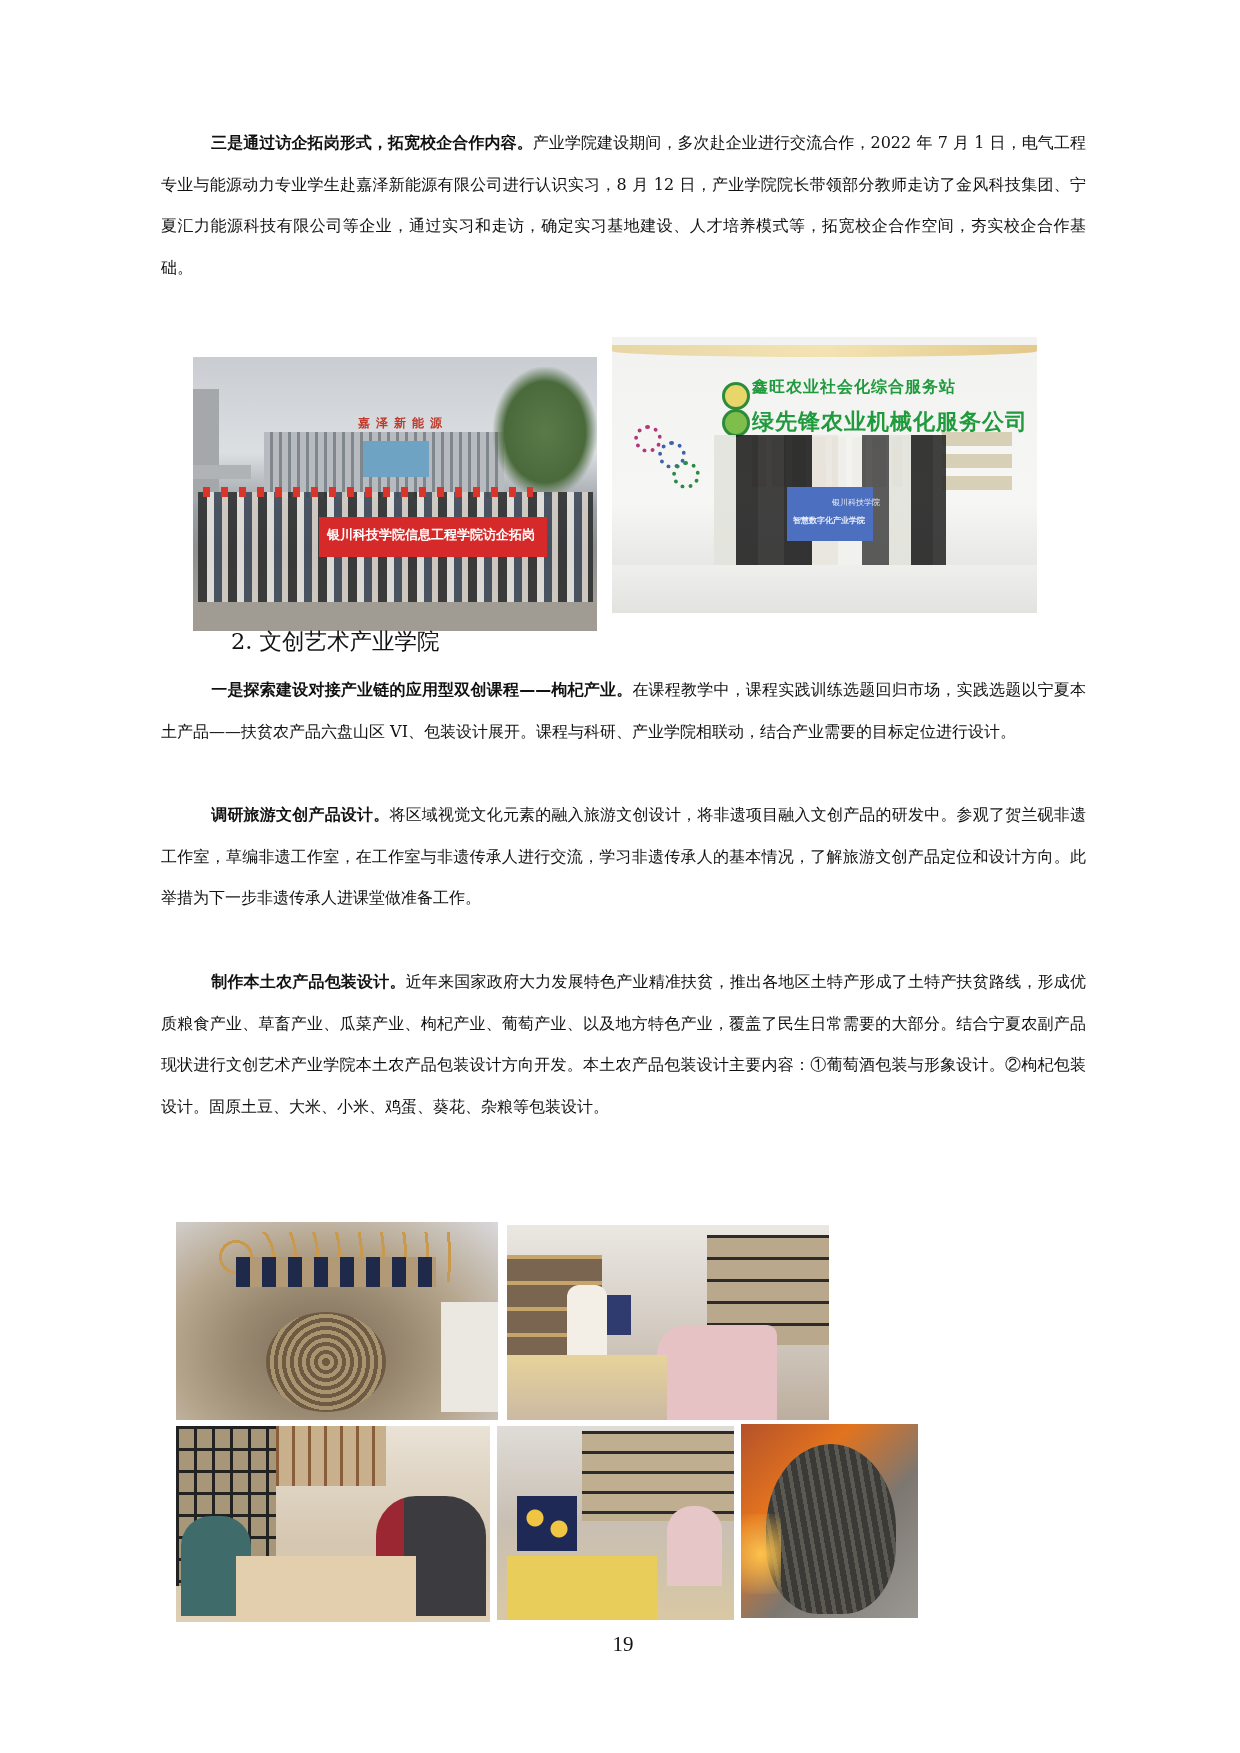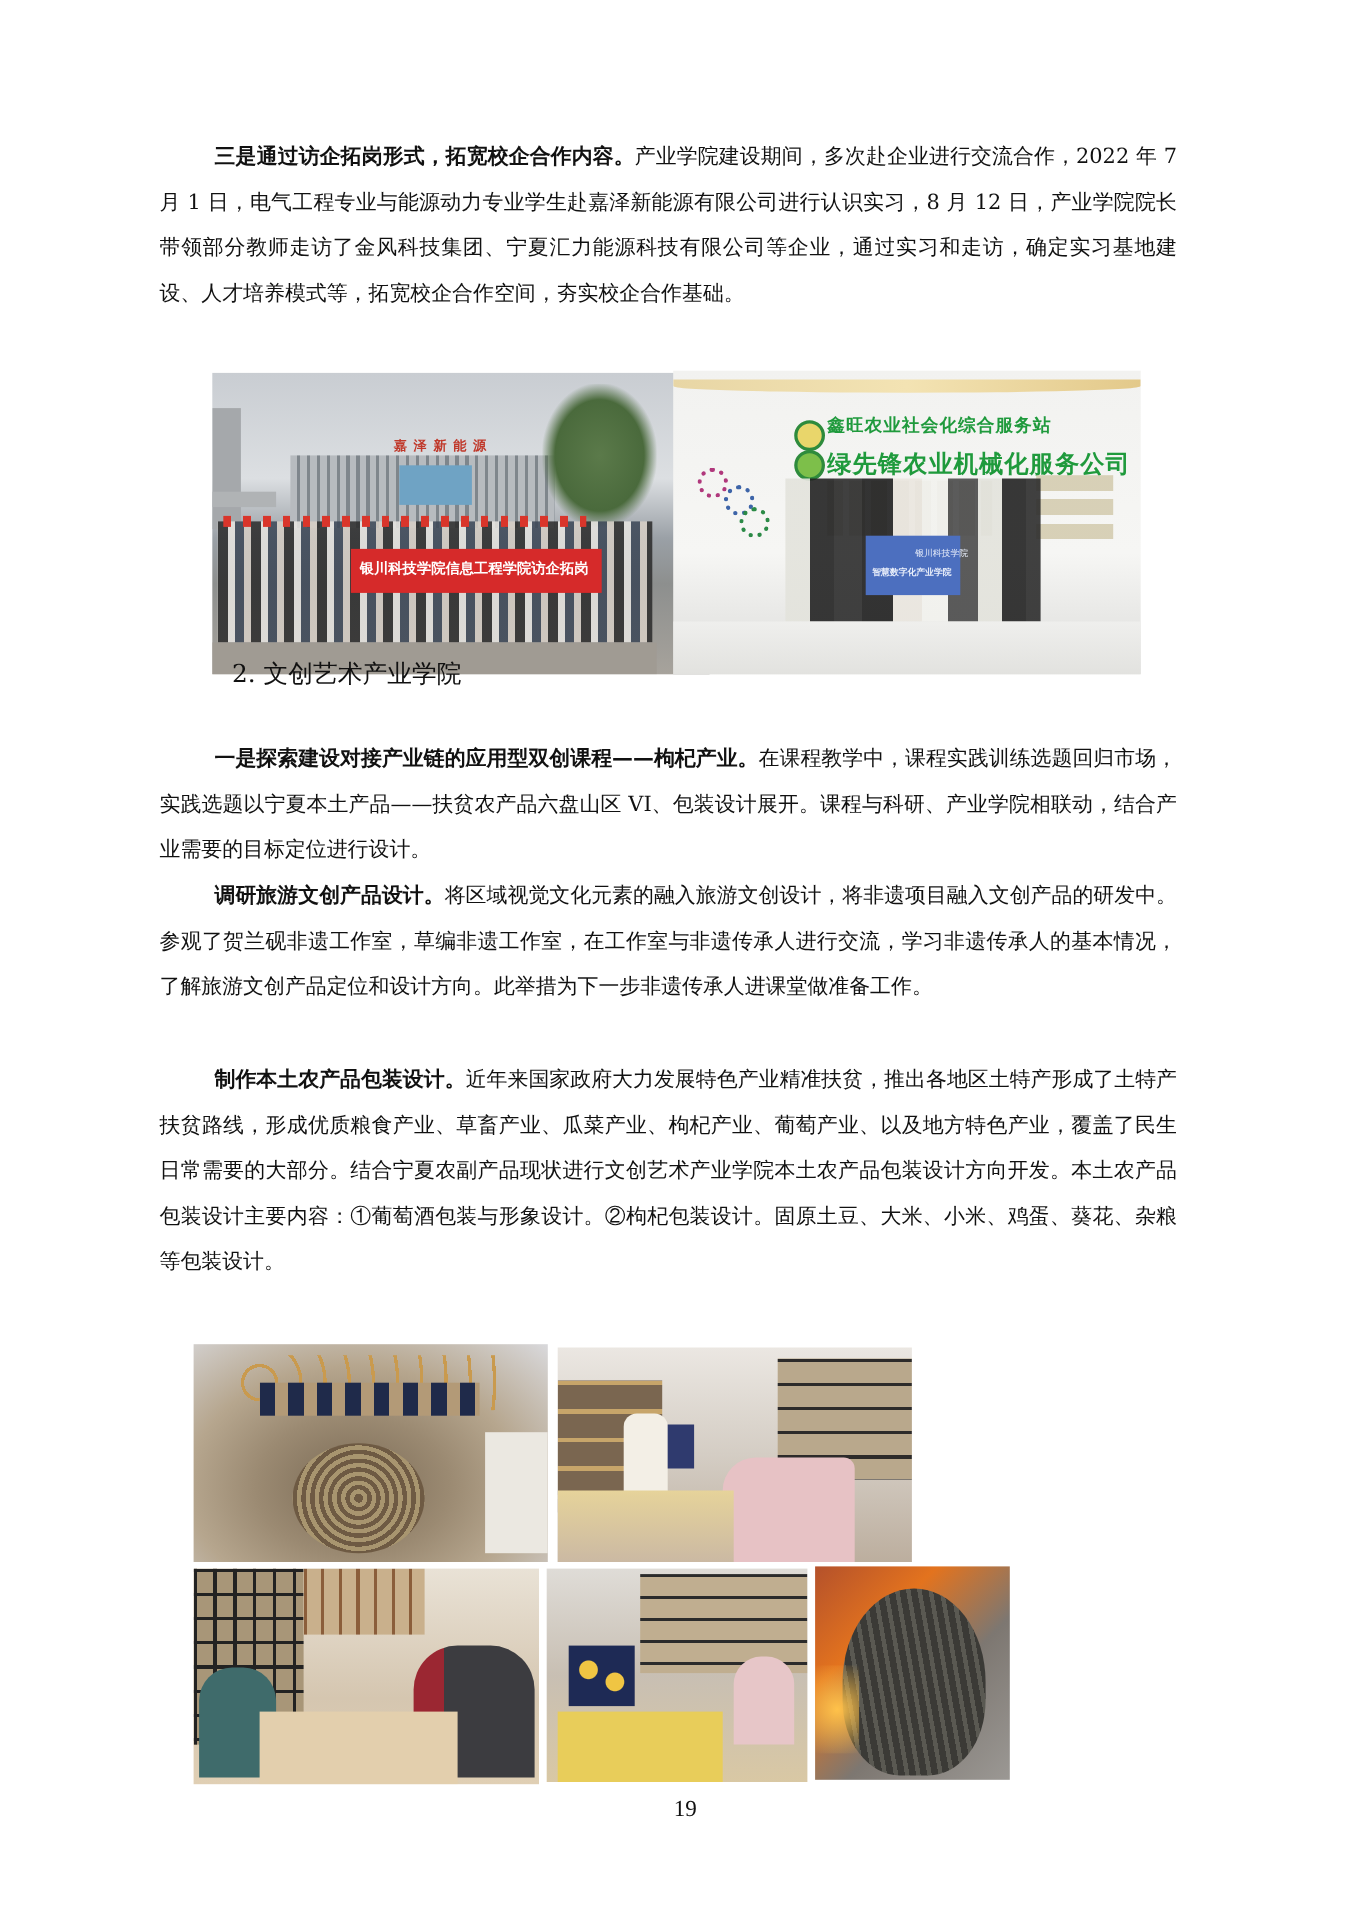--- a/index.html
+++ b/index.html
@@ -5,7 +5,7 @@
   html,body{margin:0;padding:0;background:#ffffff;}
   body{width:1240px;height:1753px;position:relative;overflow:hidden;
        font-family:"DejaVu Serif","Liberation Serif",serif;color:#111;}
-  .para{position:absolute;left:145px;width:925px;font-size:19px;line-height:41.6px;
+  .para{position:absolute;left:161px;width:925px;font-size:16px;line-height:41.6px;
         text-align:justify;text-justify:inter-character;}
   .para .indent{display:inline-block;width:50px;}
   .para b{font-weight:bold;font-family:"DejaVu Sans","Liberation Sans",sans-serif;}

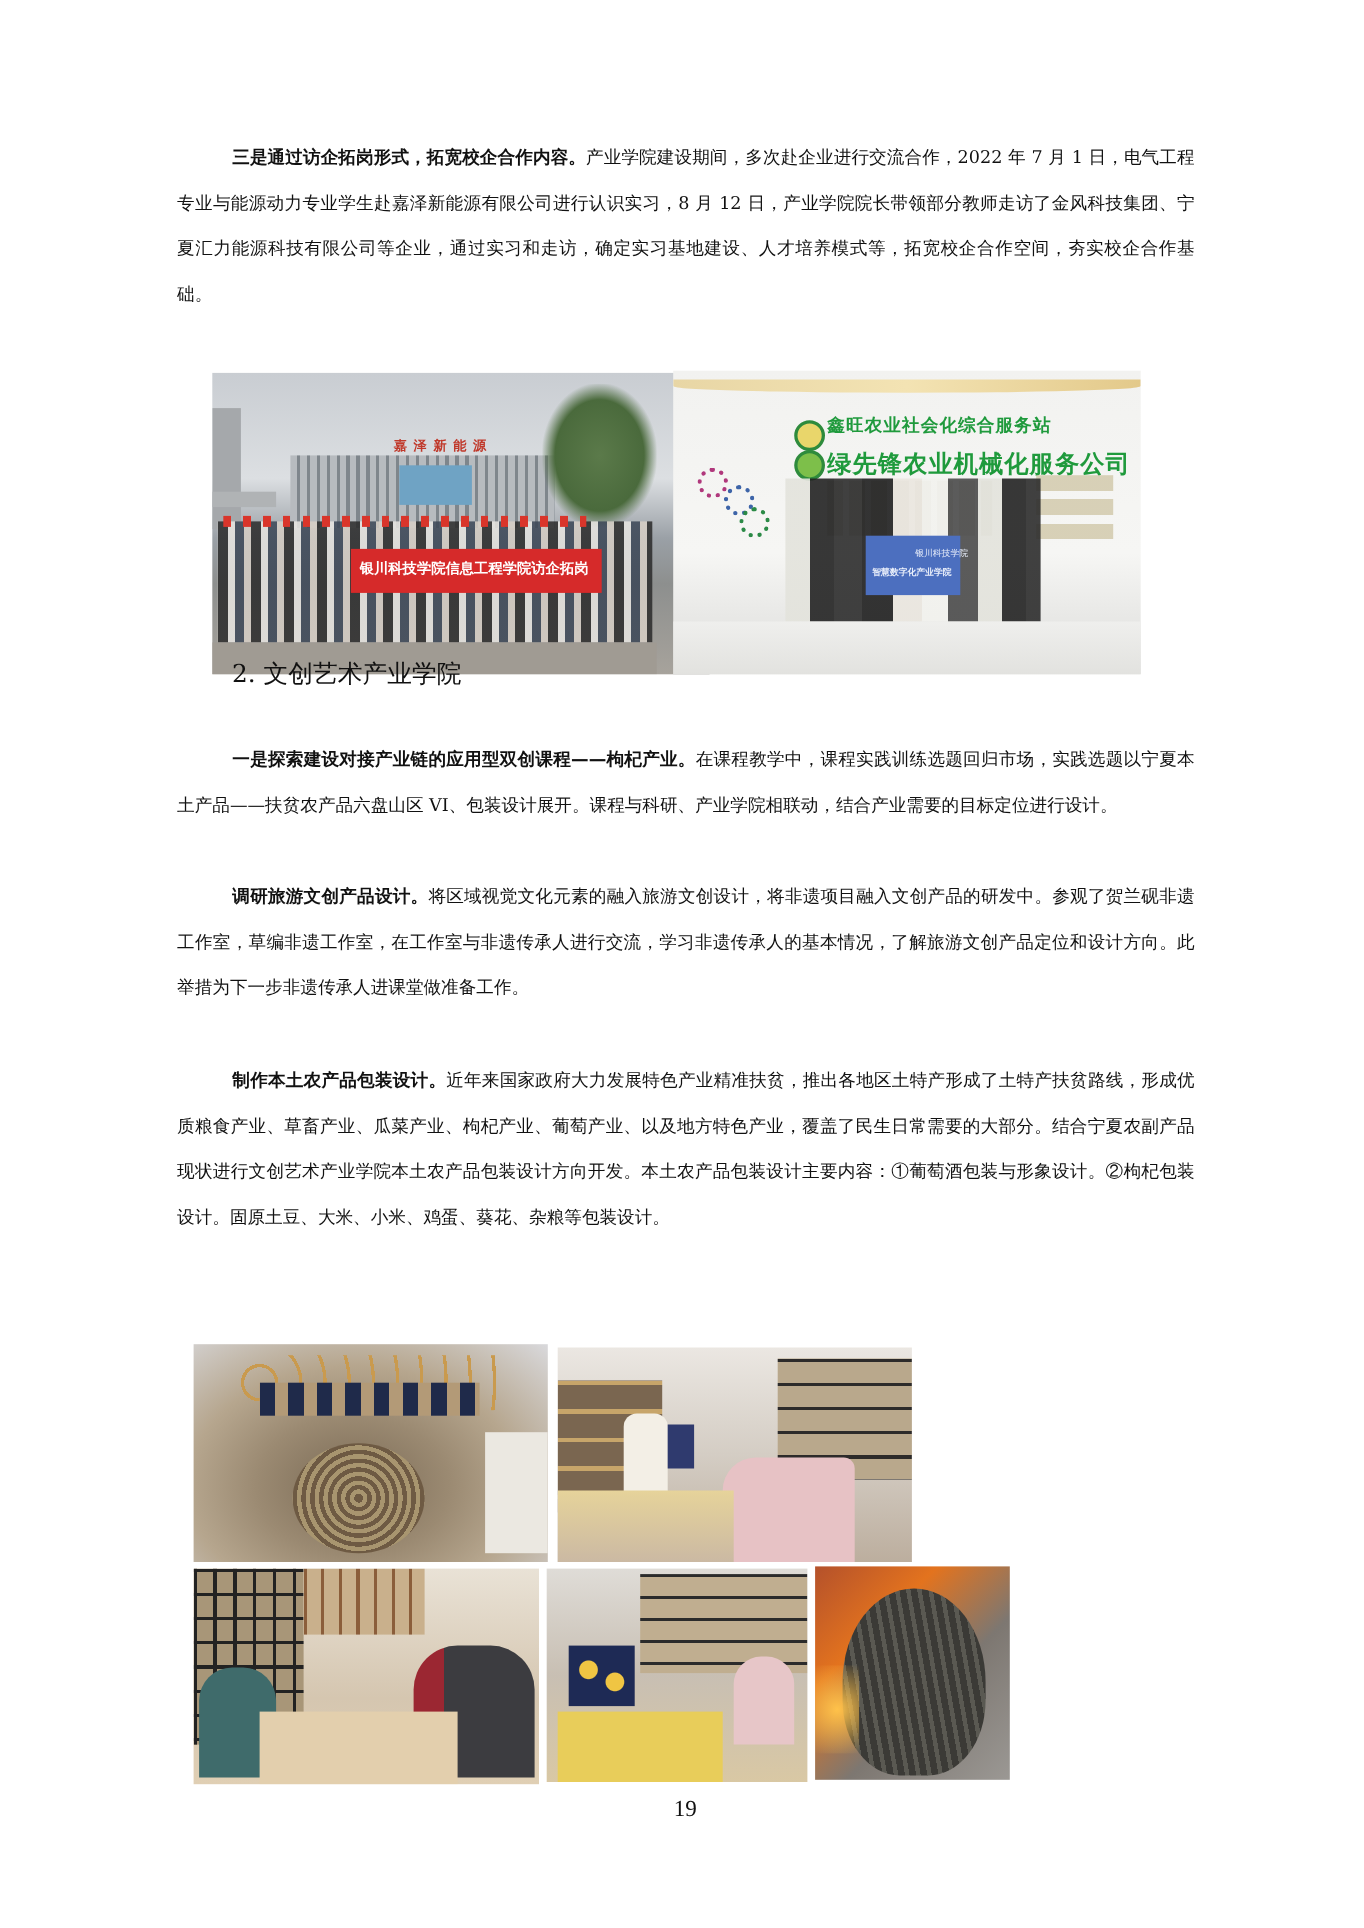--- a/index.html
+++ b/index.html
@@ -22,7 +22,7 @@
   <span class="indent"></span><b>三是通过访企拓岗形式，拓宽校企合作内容。</b><span>产业学院建设期间，多次赴企业进行交流合作，2022 年 7 月 1 日，电气工程专业与能源动力专业学生赴嘉泽新能源有限公司进行认识实习，8 月 12 日，产业学院院长带领部分教师走访了金风科技集团、宁夏汇力能源科技有限公司等企业，通过实习和走访，确定实习基地建设、人才培养模式等，拓宽校企合作空间，夯实校企合作基础。</span>
 </div>
 
-<div class="photo" style="left:193px;top:339px;width:404px;height:274px;background:linear-gradient(180deg,#c9cdd2 0%,#dcdfe2 35%,#9aa0a6 55%,#8d8f8e 70%,#a7a39c 100%);padding-left:48px;">
+<div class="photo" style="left:193px;top:357px;width:404px;height:274px;background:linear-gradient(180deg,#c9cdd2 0%,#dcdfe2 35%,#9aa0a6 55%,#8d8f8e 70%,#a7a39c 100%);">
 
   <div style="position:absolute;left:0;top:32px;width:26px;height:110px;background:#a5a8ab;"></div>
   <div style="position:absolute;left:0;top:108px;width:58px;height:14px;background:#b0b3b5;"></div>

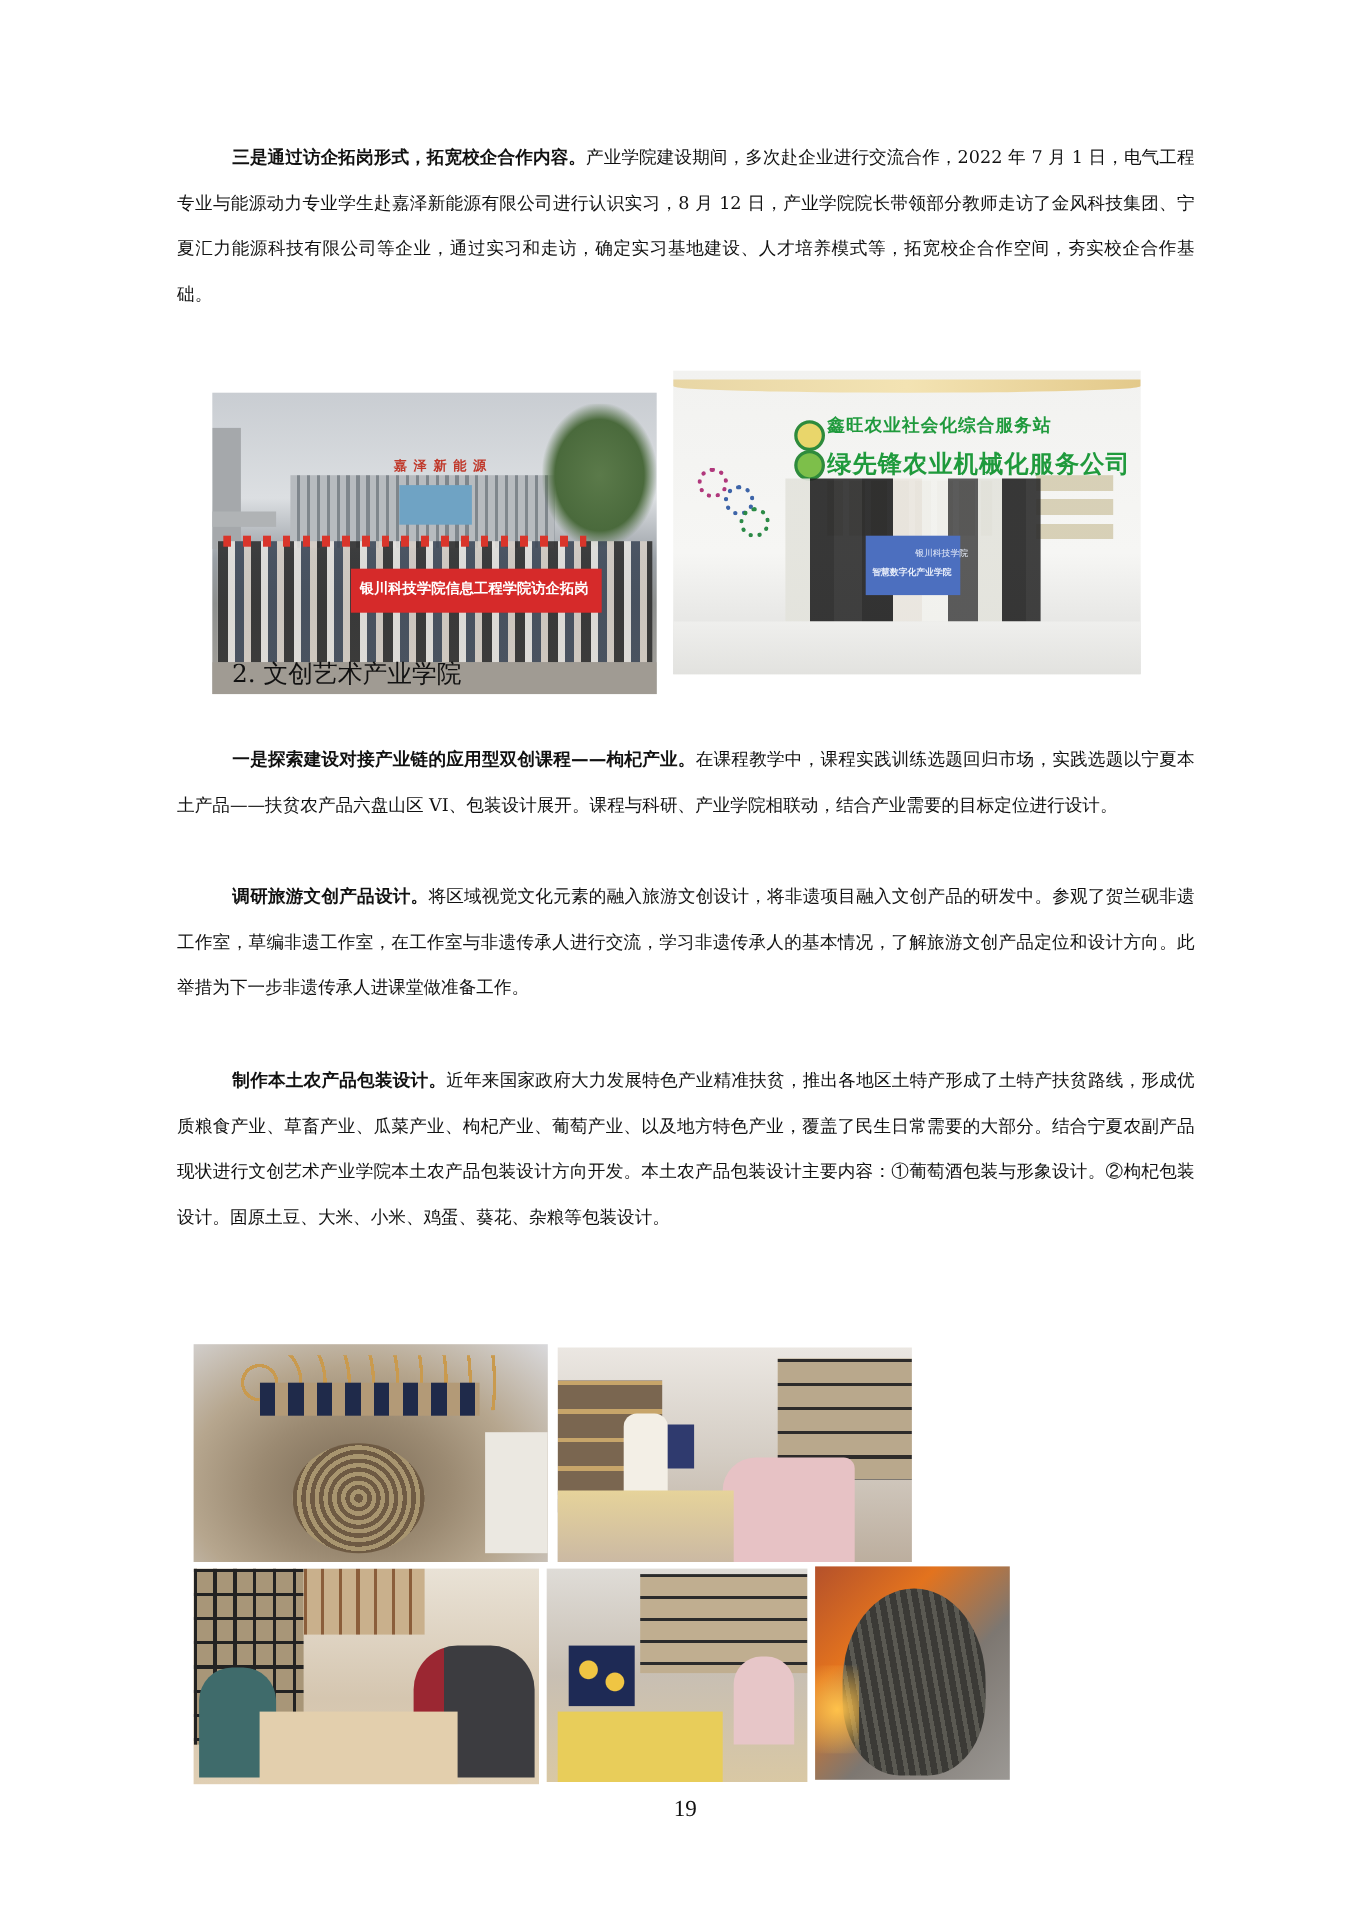--- a/index.html
+++ b/index.html
@@ -65,7 +65,7 @@
   <div style="position:absolute;left:0;top:228px;width:425px;height:48px;background:linear-gradient(180deg,#efefed,#e2e2df);"></div>
 </div>
 
-<div class="heading" style="top:593px;">2. 文创艺术产业学院</div>
+<div class="heading" style="top:621px;margin-left:20px;">2. 文创艺术产业学院</div>
 
 <div class="para" style="top:669px;">
   <span class="indent"></span><b>一是探索建设对接产业链的应用型双创课程——枸杞产业。</b><span>在课程教学中，课程实践训练选题回归市场，实践选题以宁夏本土产品——扶贫农产品六盘山区 VI、包装设计展开。课程与科研、产业学院相联动，结合产业需要的目标定位进行设计。</span>

